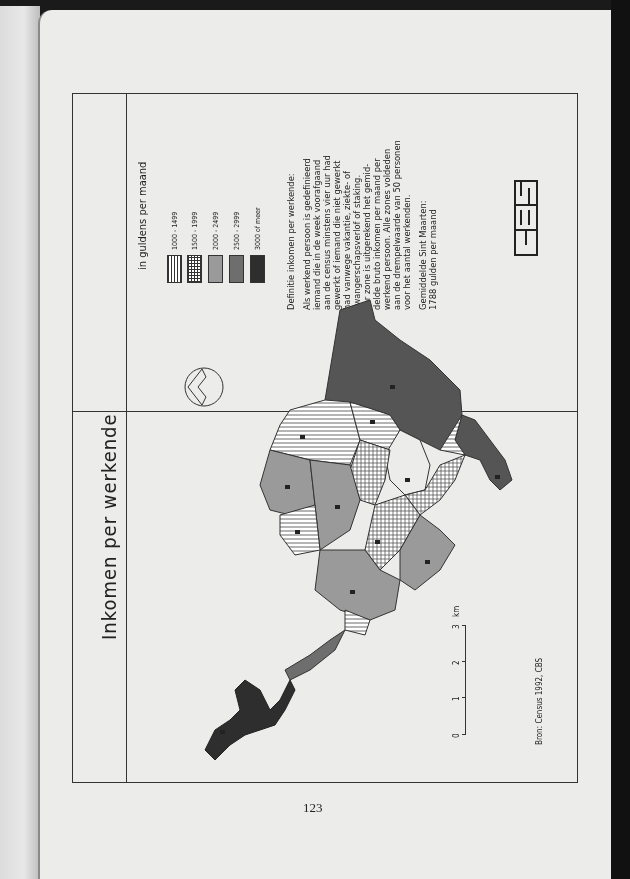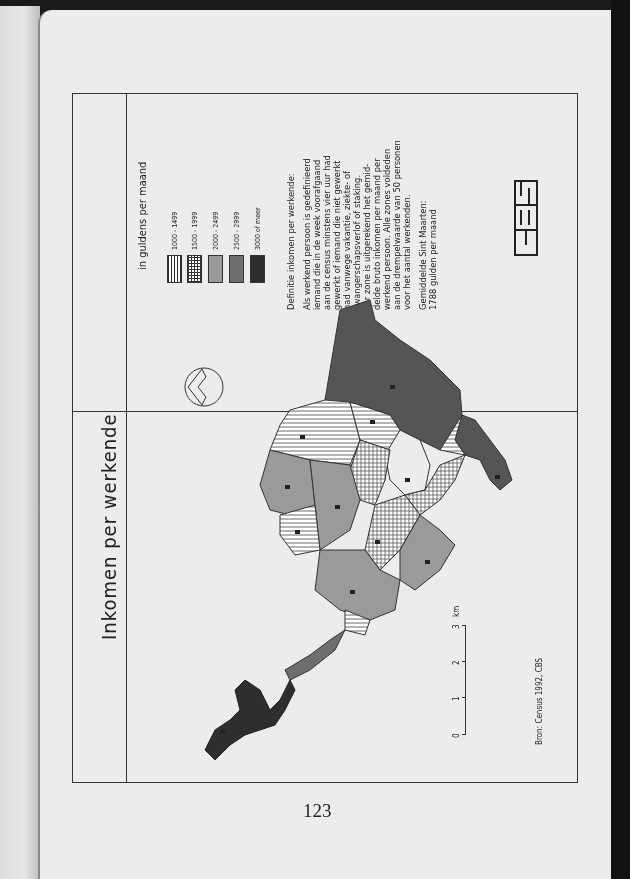--- a/index.html
+++ b/index.html
@@ -48,7 +48,7 @@
   .def-text { font-size: 9.3px; line-height: 10.5px; }
   .source { font-size: 8px; left: 535px; top: 745px; }
   .page-number {
-    position: absolute; left: 303px; top: 800px; font-size: 19px;
+    position: absolute; left: 303px; top: 800px; font-size: 13px;
     font-family: "Liberation Serif", serif; color: #222;
   }
   .scale-label { font-size: 8px; }

